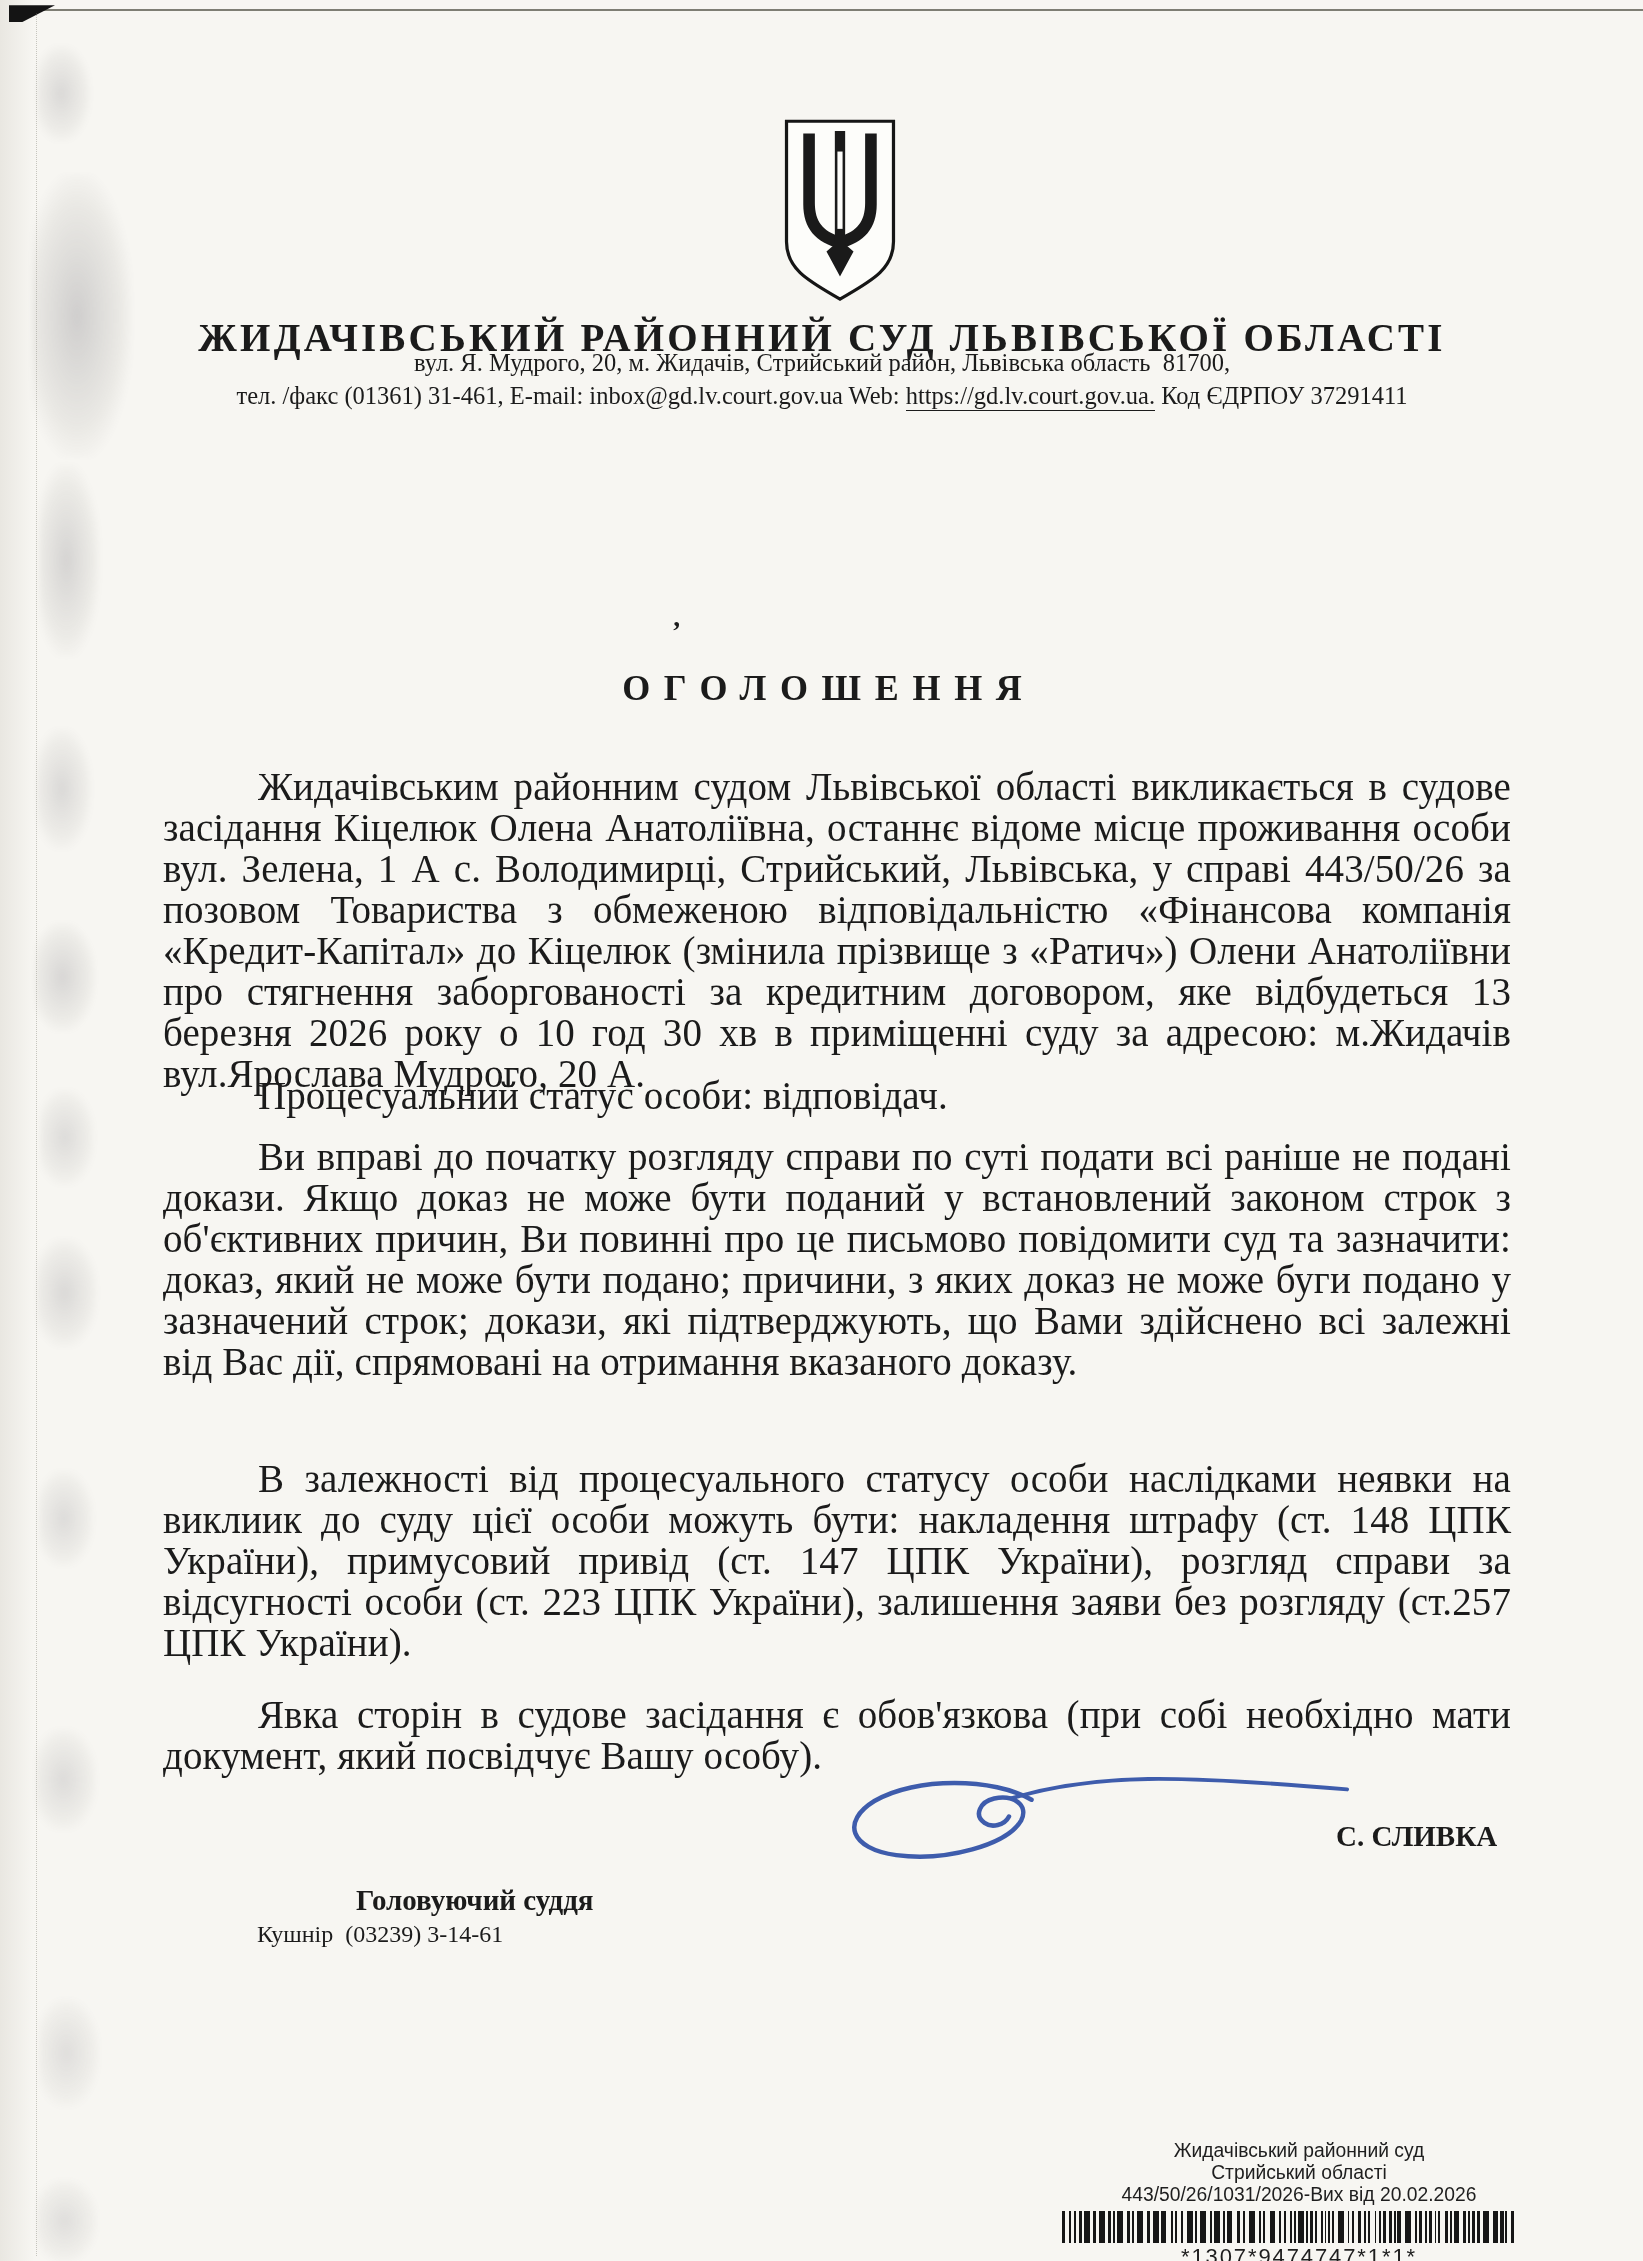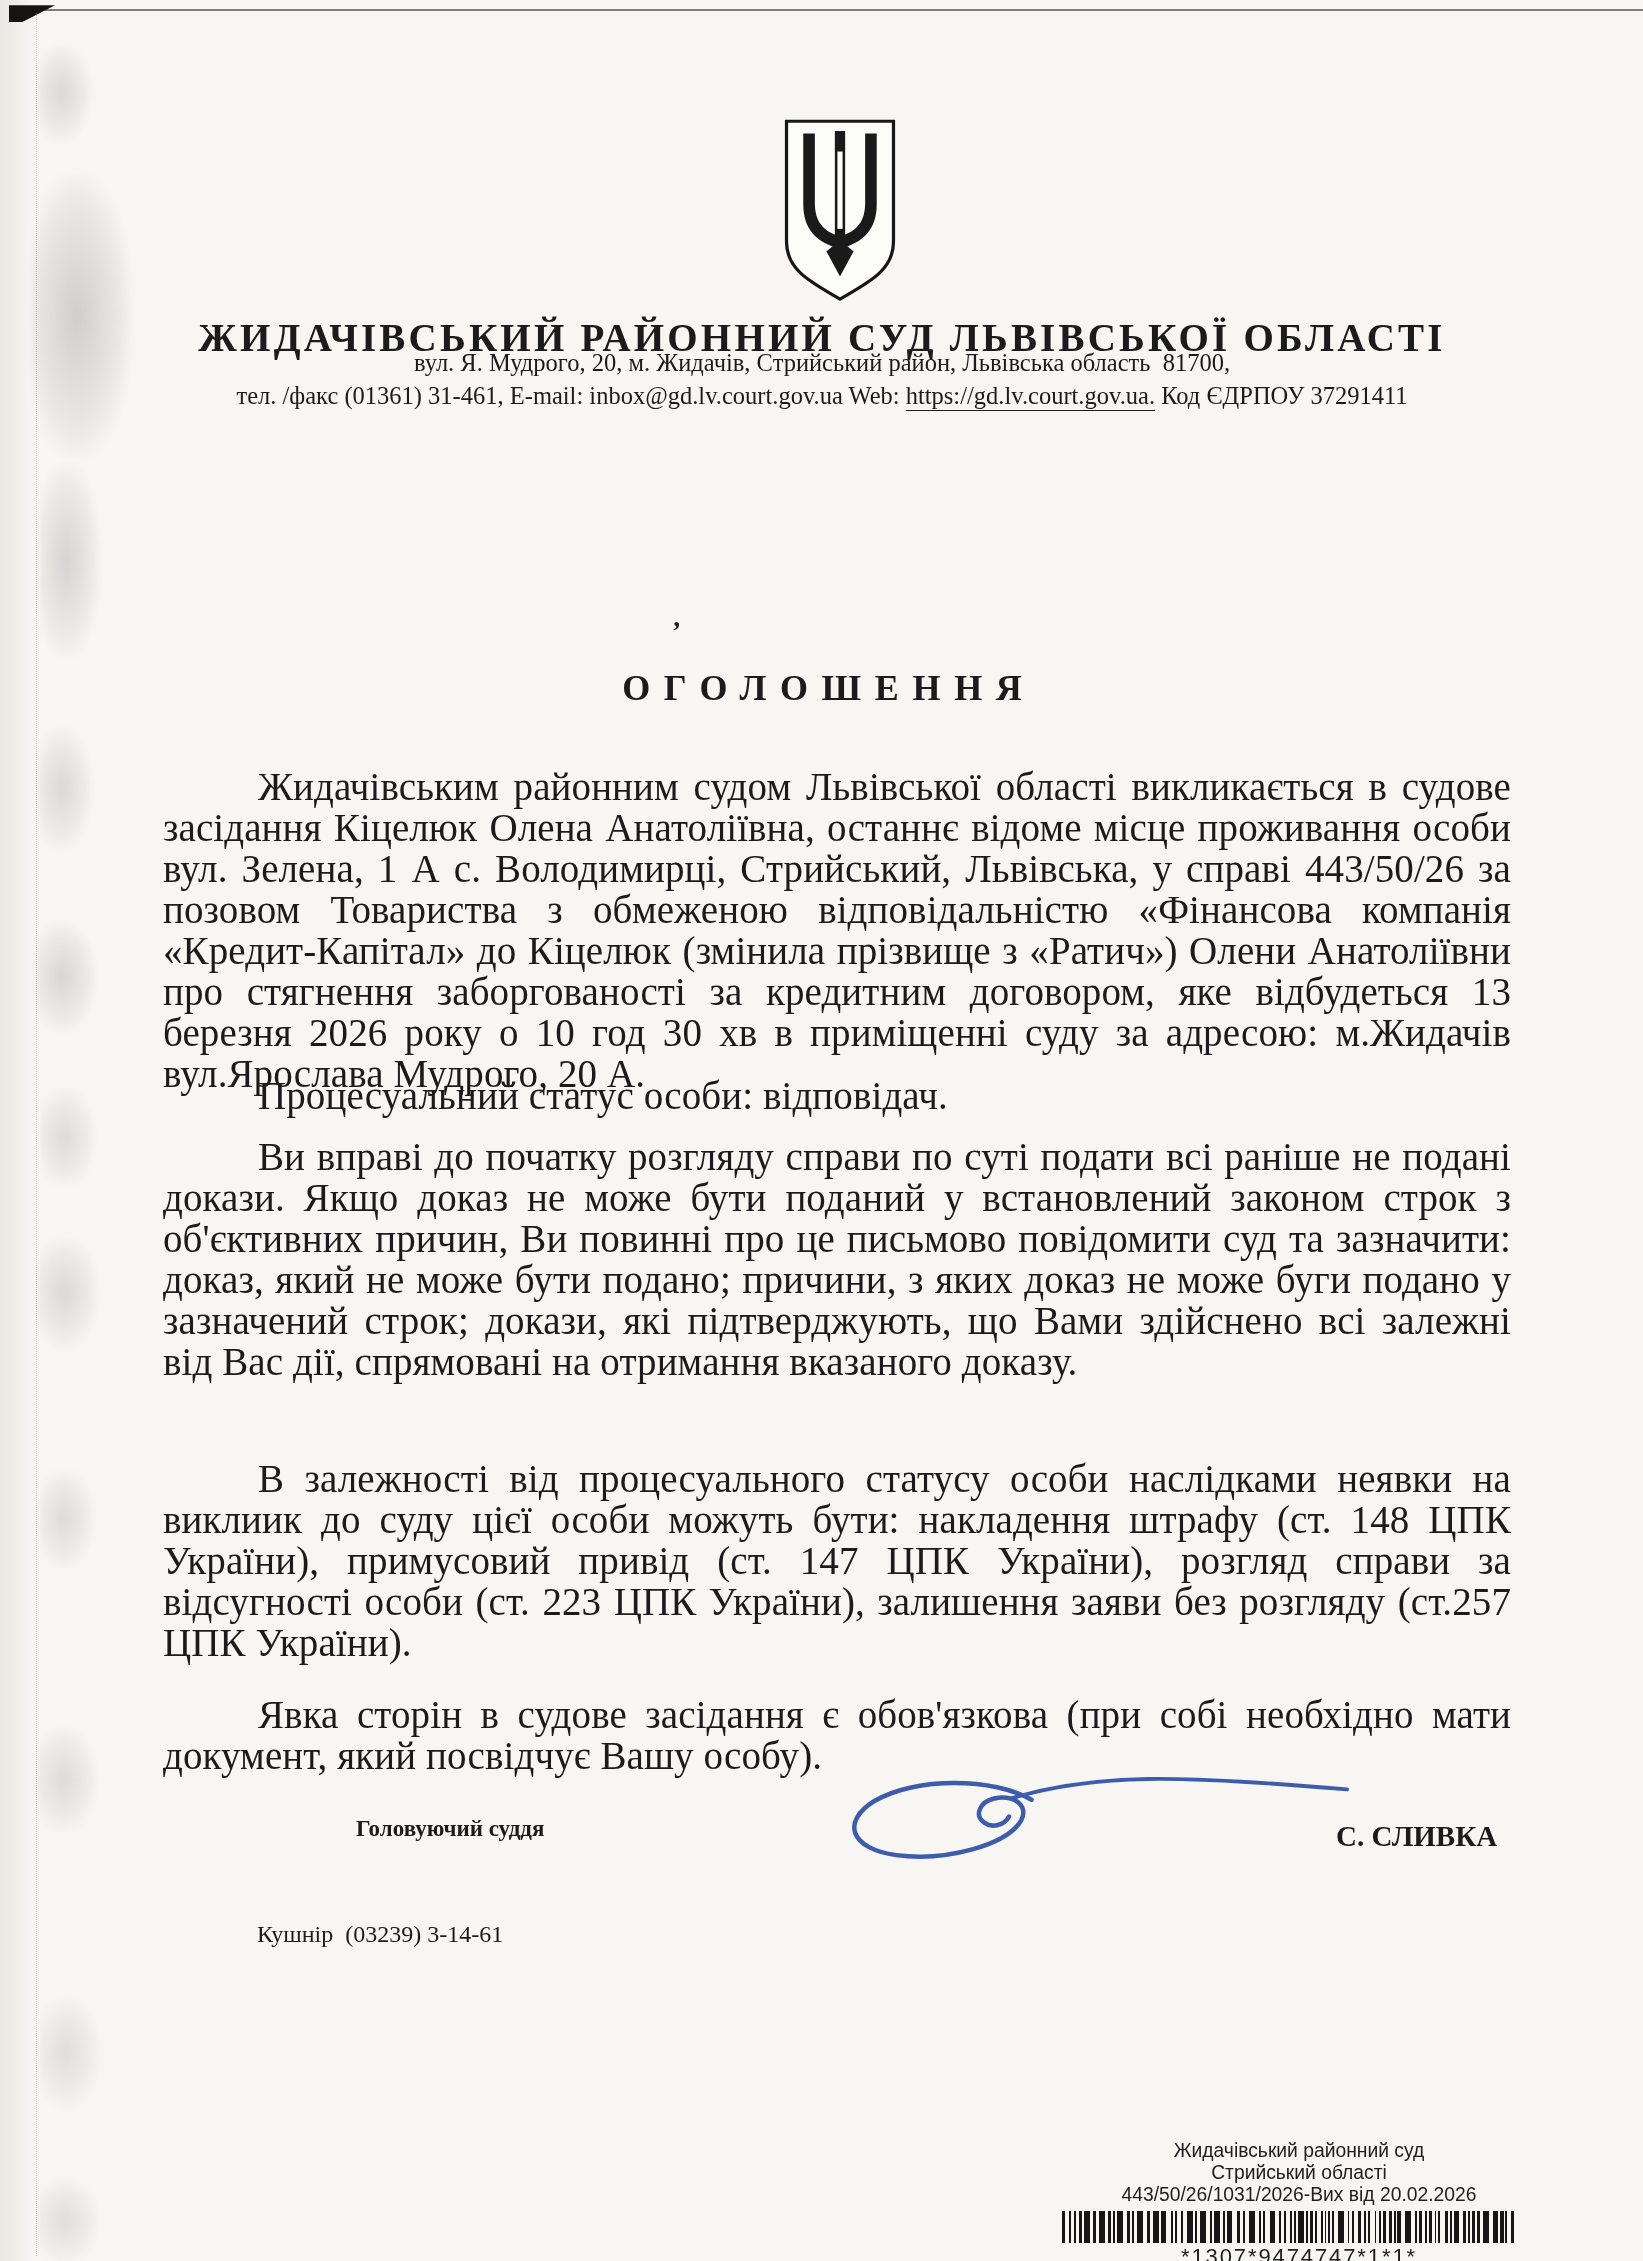--- a/index.html
+++ b/index.html
@@ -38,7 +38,7 @@
   .p5{top:1458px;}
   .p6{top:1694px;}
   
-  .sig-label{position:absolute;left:356px;top:1816px;font-size:23px;font-weight:700;}
+  .sig-label{position:absolute;left:356px;top:1884px;font-size:29px;font-weight:700;}
   .sig-name{position:absolute;left:1336px;top:1820px;font-size:29px;font-weight:700;}
   .sig-svg{position:absolute;left:819px;top:1766px;width:541px;height:110px;}
   .clerk-line{position:absolute;left:257px;top:1921px;font-size:24px;white-space:pre-wrap;}

